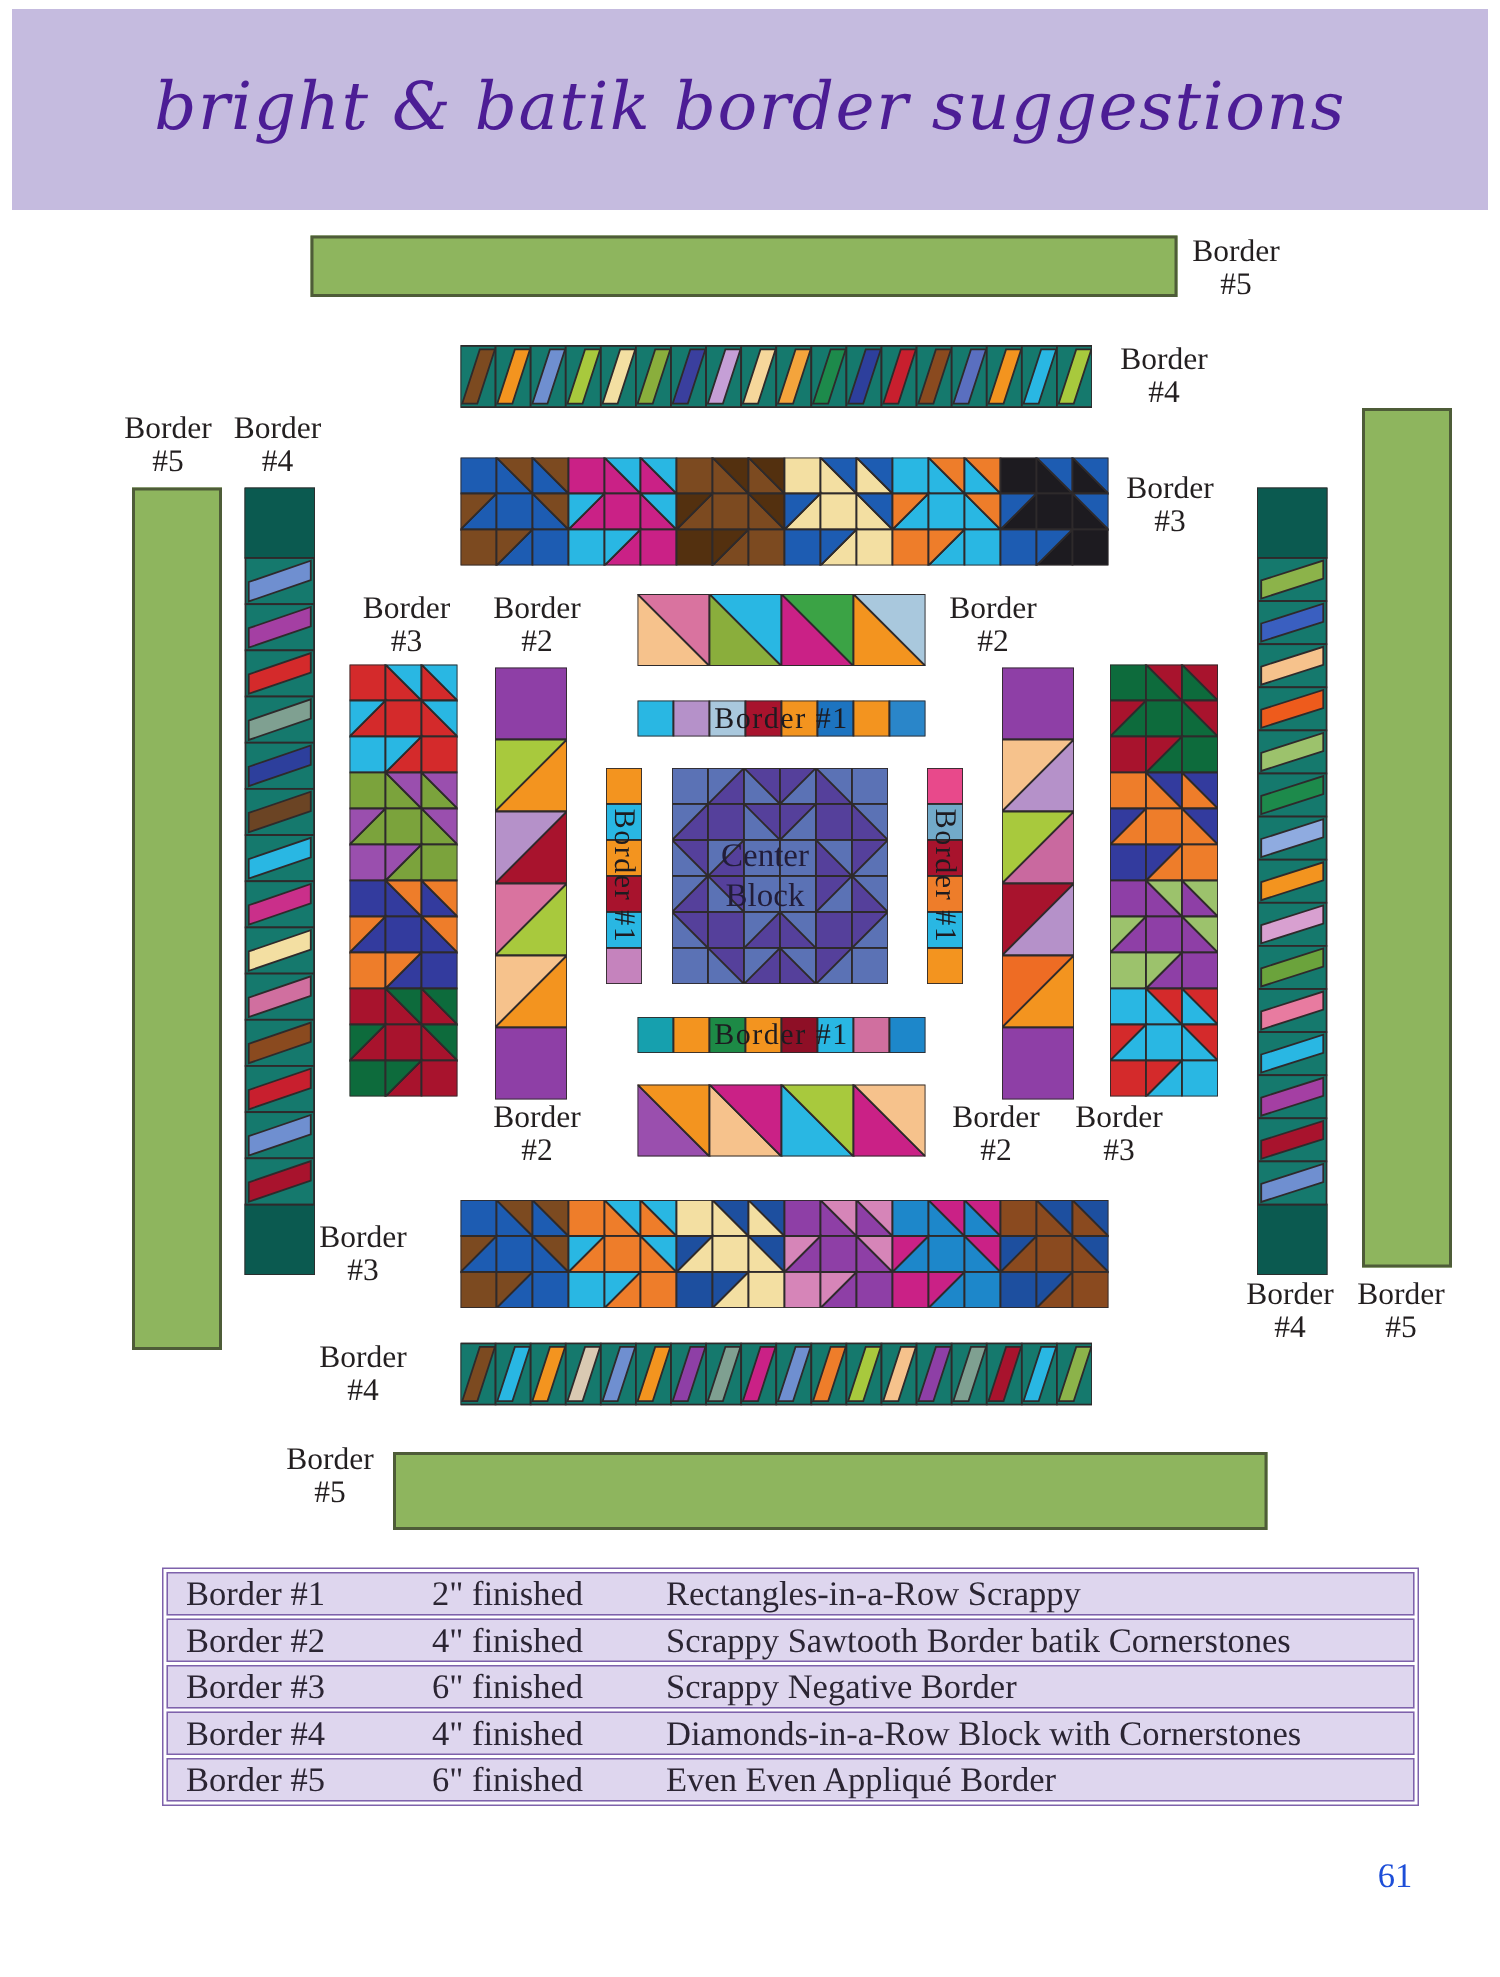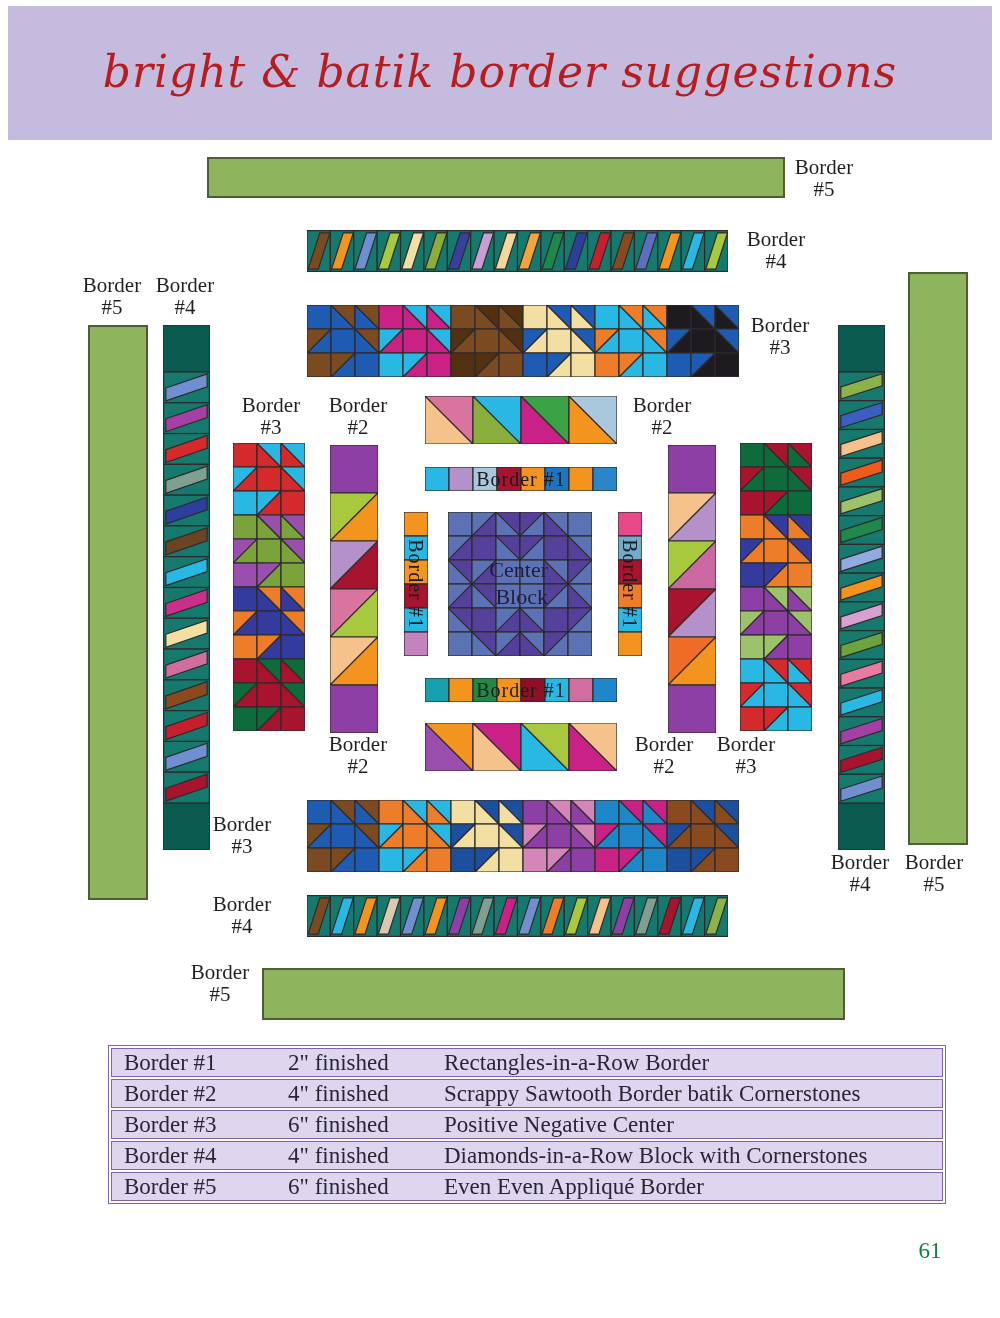--- a/index.html
+++ b/index.html
@@ -8,7 +8,7 @@
   #header{position:absolute;left:8px;top:6px;width:984px;height:134px;background:#c5bbdf;}
   #title{position:absolute;left:0;top:40px;width:100%;text-align:center;
          font-family:"DejaVu Serif",serif;font-style:italic;font-size:44px;
-         letter-spacing:1px;color:#b91c1c;}
+         letter-spacing:1px;color:#4c1d95;}
   .lbl{position:absolute;width:76px;text-align:center;
        font:21px/22px "Liberation Serif",serif;color:#231f20;}
   .bar{position:absolute;background:#8eb55e;border:2px solid #4e5c38;box-sizing:border-box;}

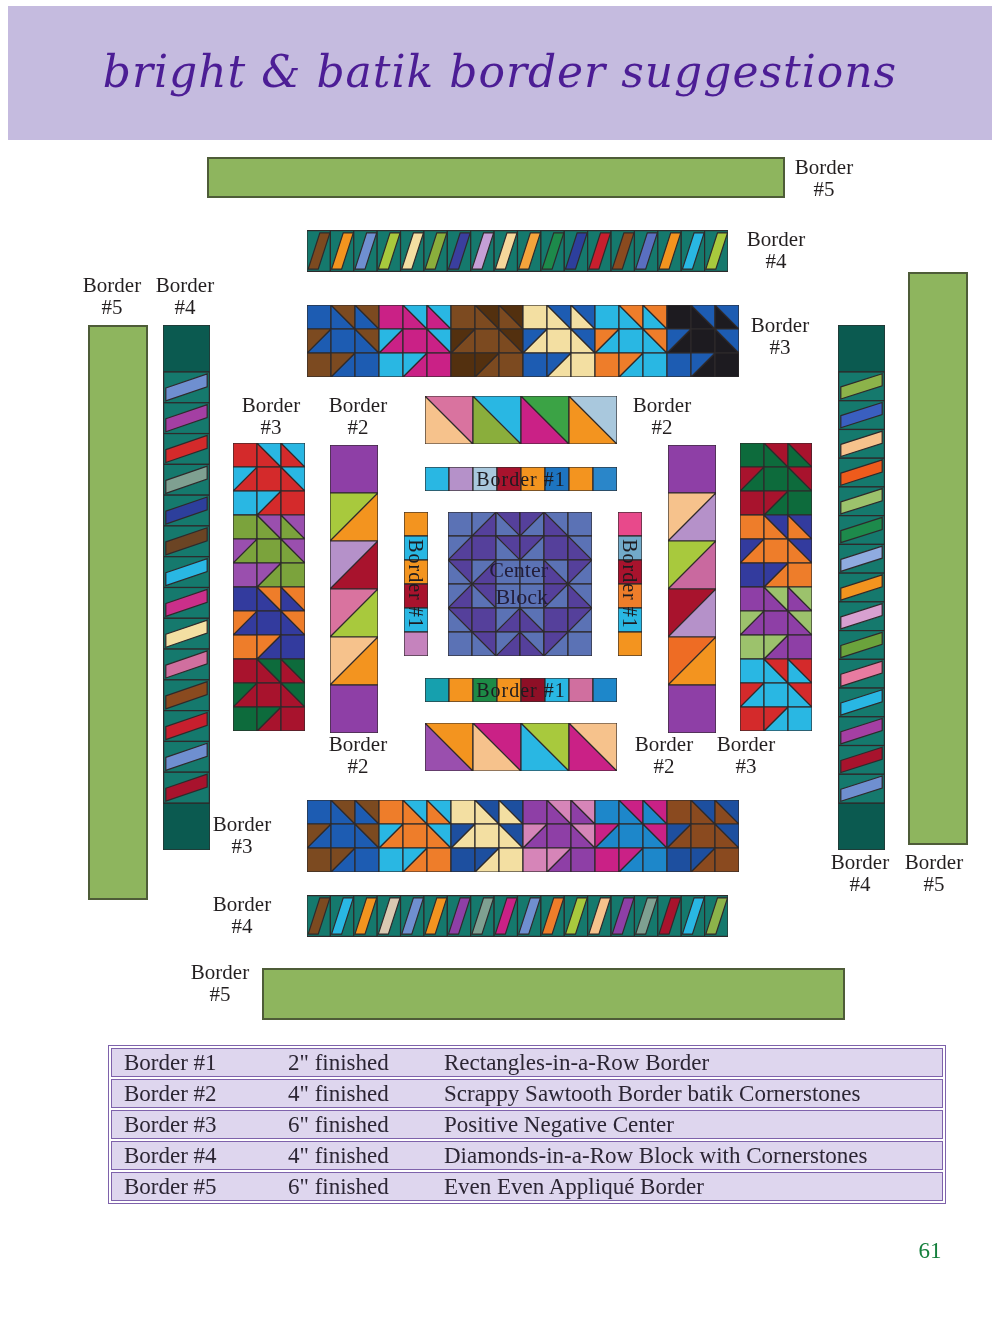--- a/index.html
+++ b/index.html
@@ -16,7 +16,7 @@
   .b1-overlay{position:absolute;text-align:center;font:20px/24px "Liberation Serif",serif;
               color:#1d1b20;letter-spacing:1px;}
   .b1-overlay.vert{transform:rotate(90deg);}
-  #center-label{position:absolute;left:472px;top:556px;width:76px;text-align:right;
+  #center-label{position:absolute;left:472px;top:556px;width:76px;text-align:center;
                 font:22px/27px "Liberation Serif",serif;color:#221d3a;}
   #spec-table{position:absolute;left:108px;top:1045px;width:838px;
               border:1px solid #7e62ab;background:#ffffff;box-sizing:border-box;}

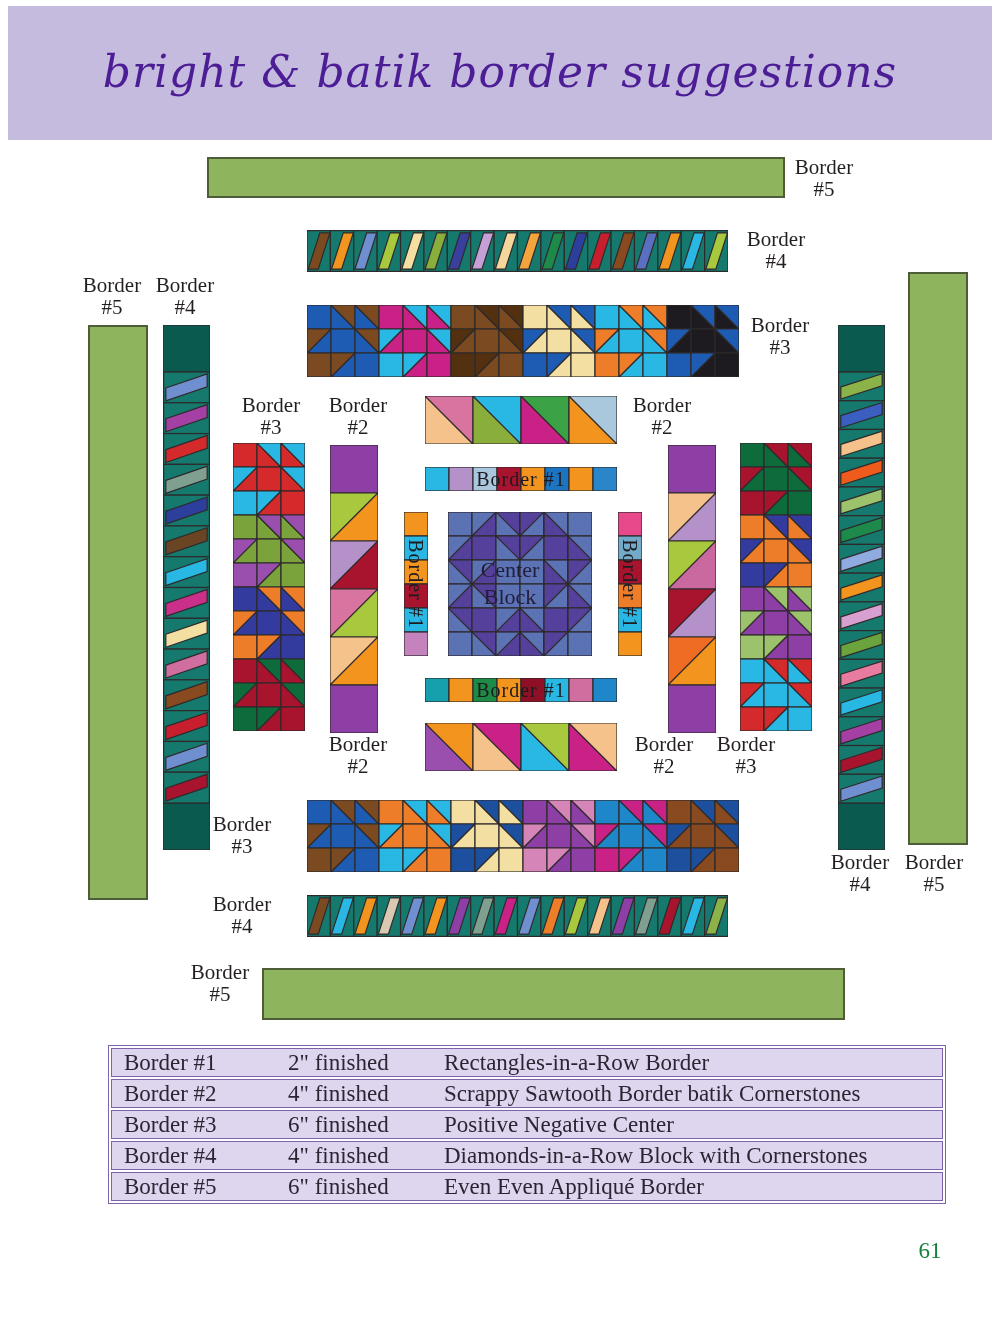--- a/index.html
+++ b/index.html
@@ -648,7 +648,7 @@
     <div class="spec-row">
       <span class="c1">Border #1</span>
       <span class="c2">2" finished</span>
-      <span class="c3">Rectangles-in-a-Row Border</span>
+      <span class="c3">Rectangles-in-a-Row Scrappy</span>
     </div>
     <div class="spec-row">
       <span class="c1">Border #2</span>

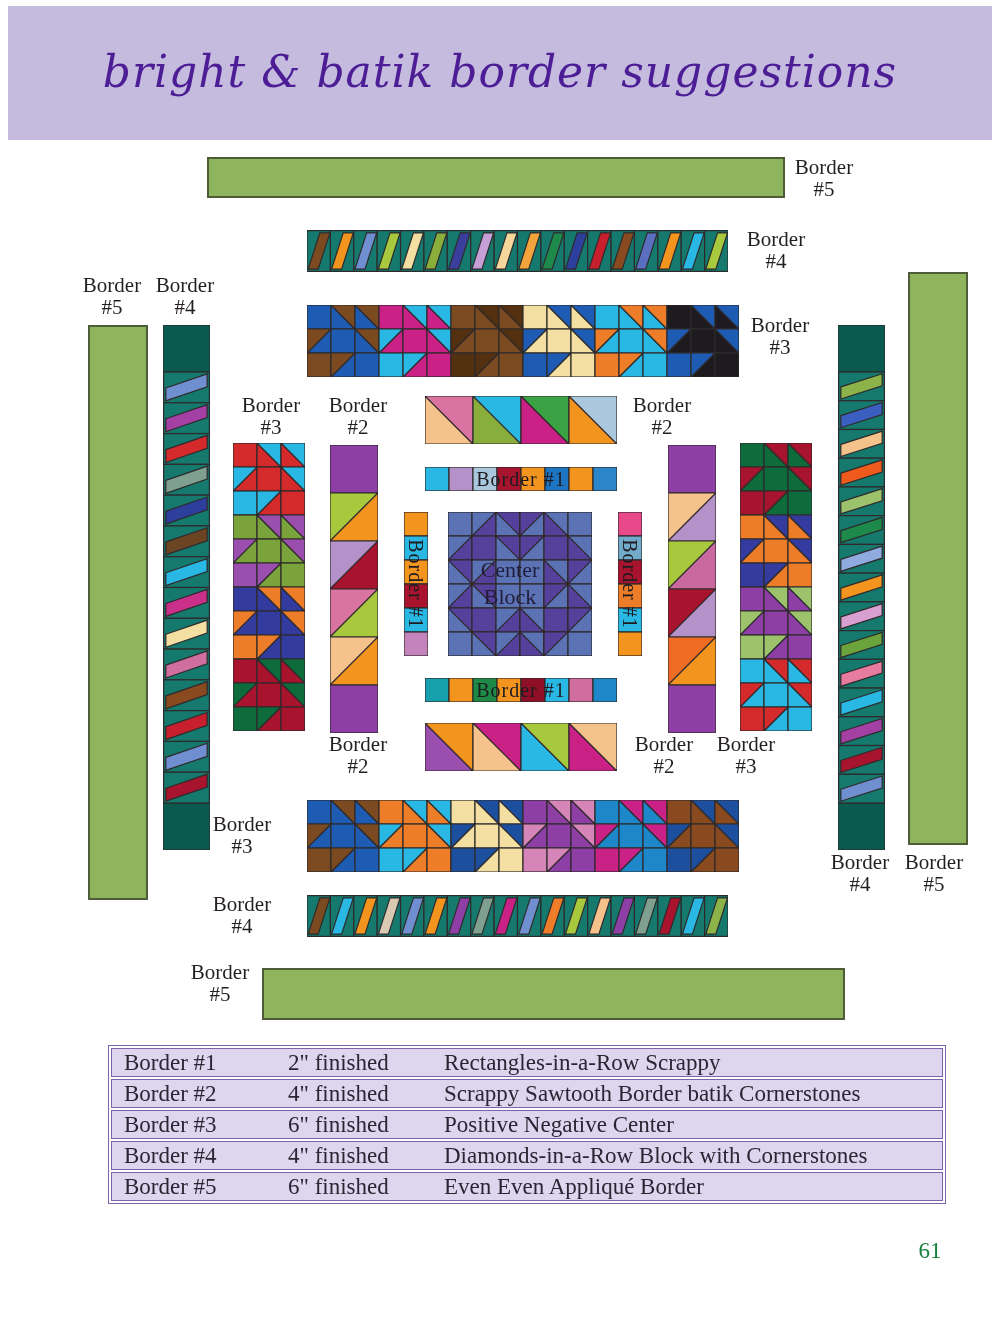--- a/index.html
+++ b/index.html
@@ -658,7 +658,7 @@
     <div class="spec-row">
       <span class="c1">Border #3</span>
       <span class="c2">6" finished</span>
-      <span class="c3">Positive Negative Center</span>
+      <span class="c3">Scrappy Negative Border</span>
     </div>
     <div class="spec-row">
       <span class="c1">Border #4</span>

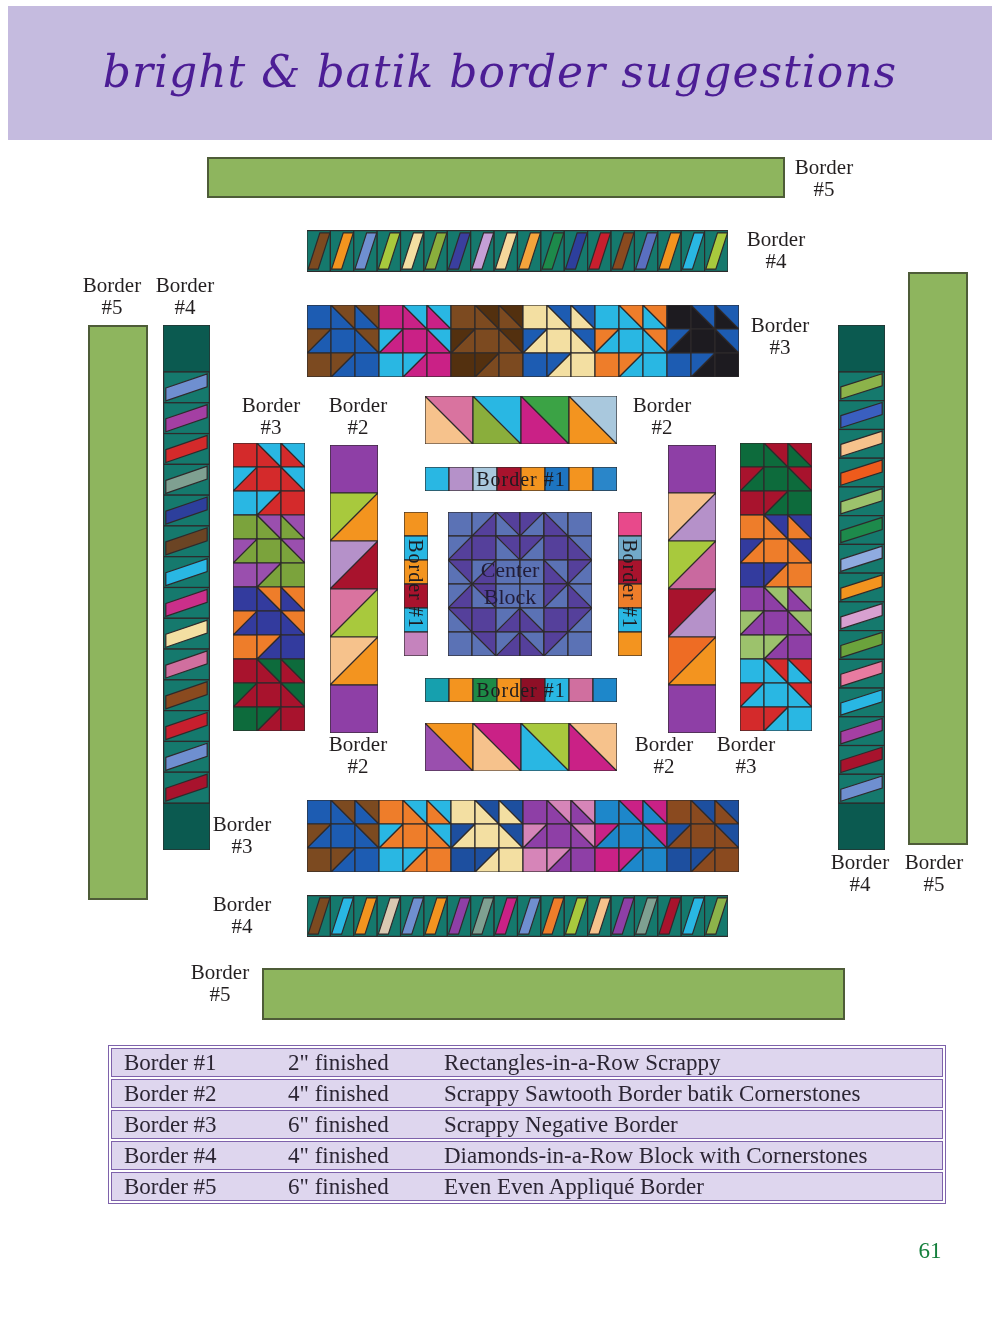--- a/index.html
+++ b/index.html
@@ -24,7 +24,7 @@
   .spec-row span{position:absolute;top:0;font:23px/27px "Liberation Serif",serif;color:#2b2533;white-space:nowrap;}
   .spec-row .c1{left:12px;} .spec-row .c2{left:176px;} .spec-row .c3{left:332px;}
   #page-number{position:absolute;left:905px;top:1238px;width:50px;text-align:center;
-               font:23px "Liberation Serif",serif;color:#15803d;}
+               font:23px "Liberation Serif",serif;color:#1d4ed8;}
 </style>
 </head>
 <body>

